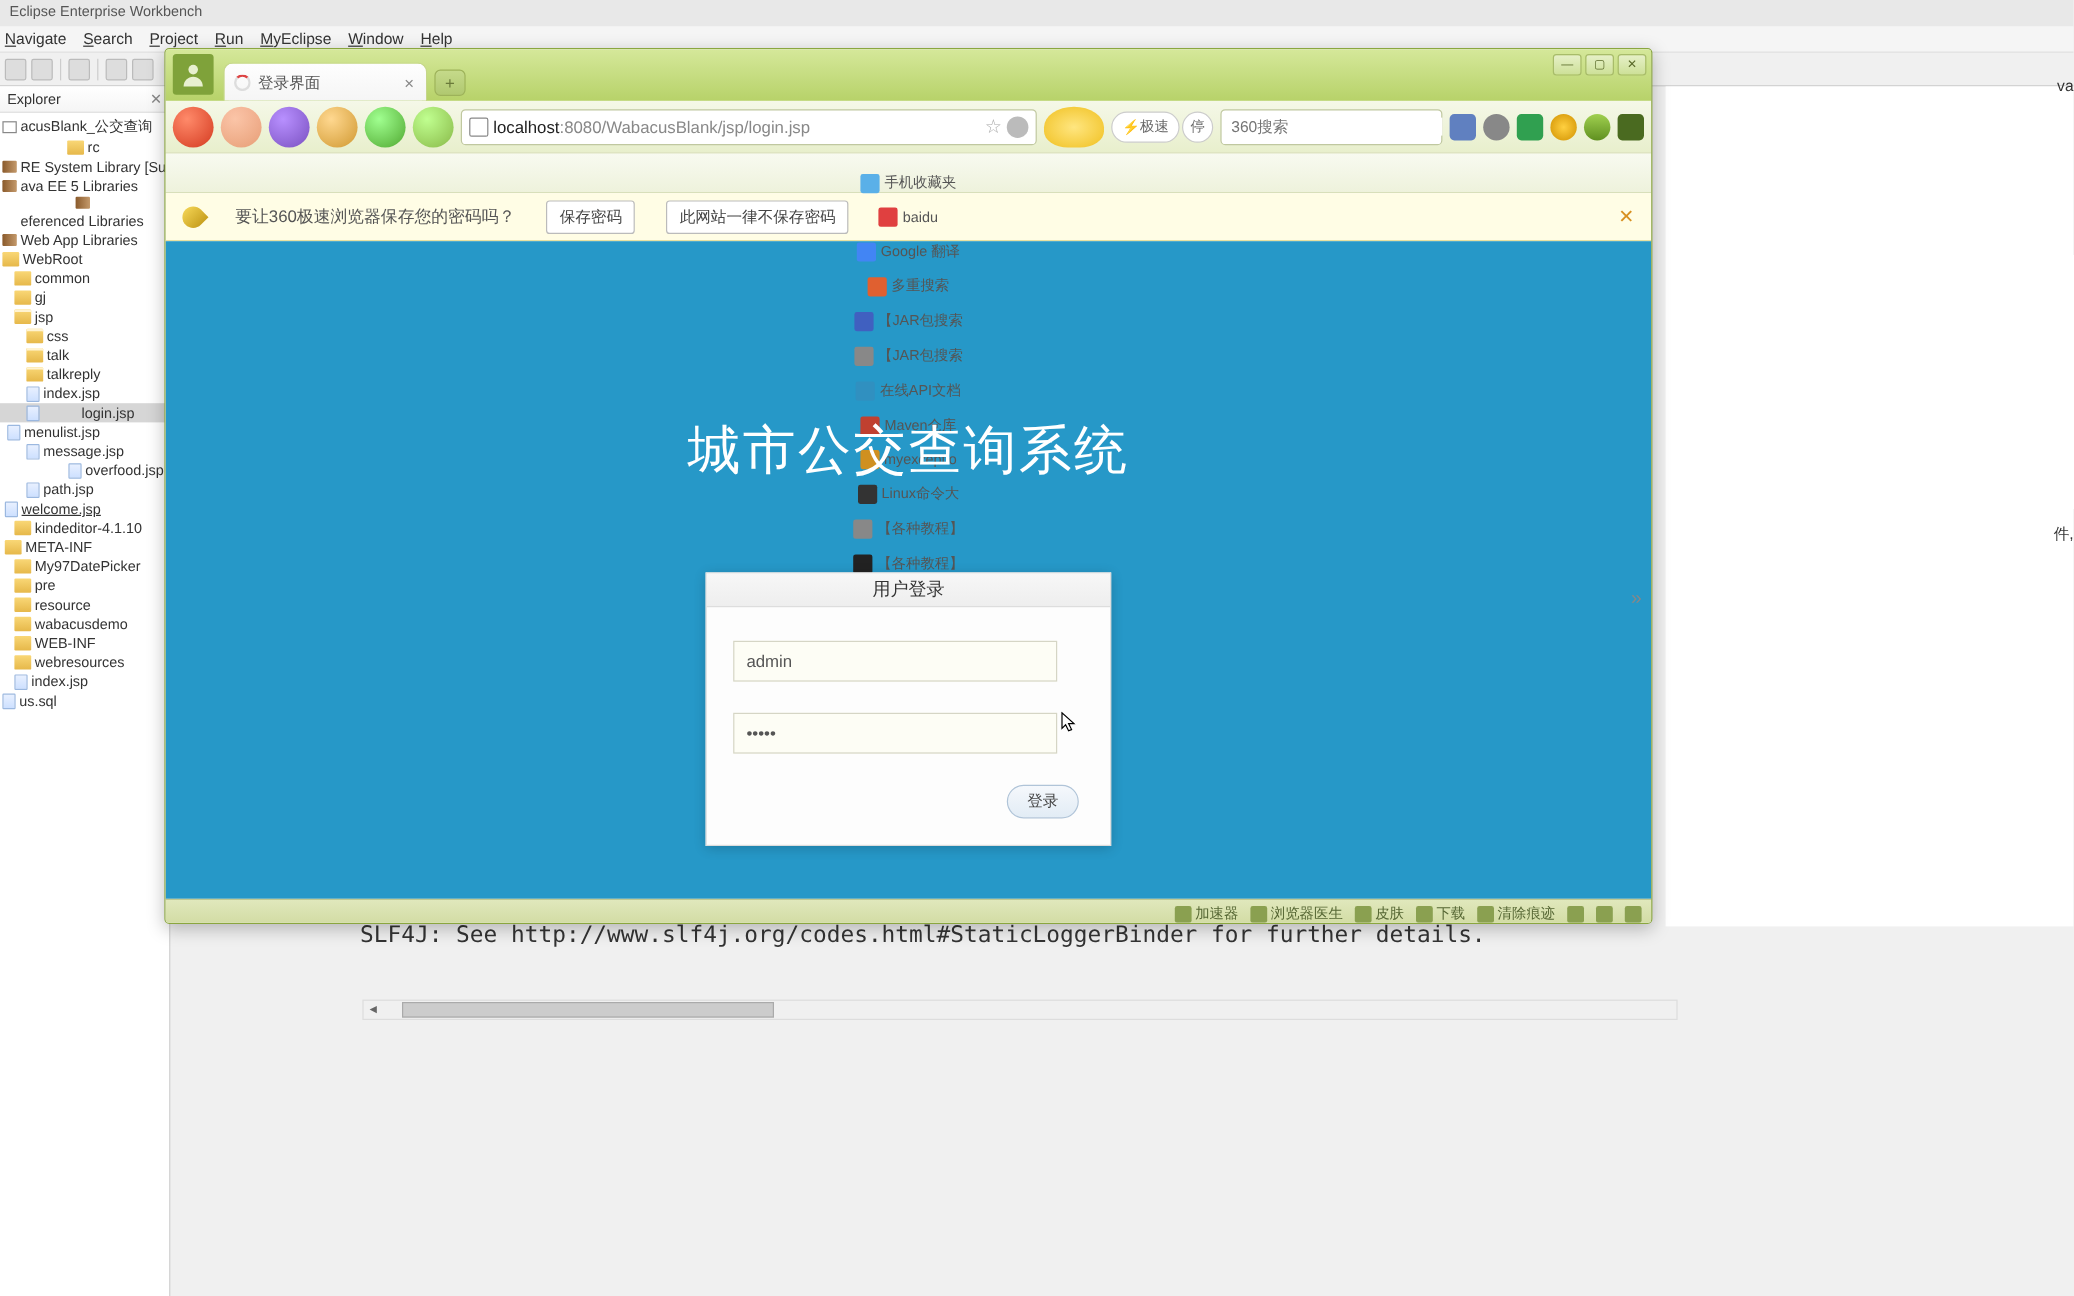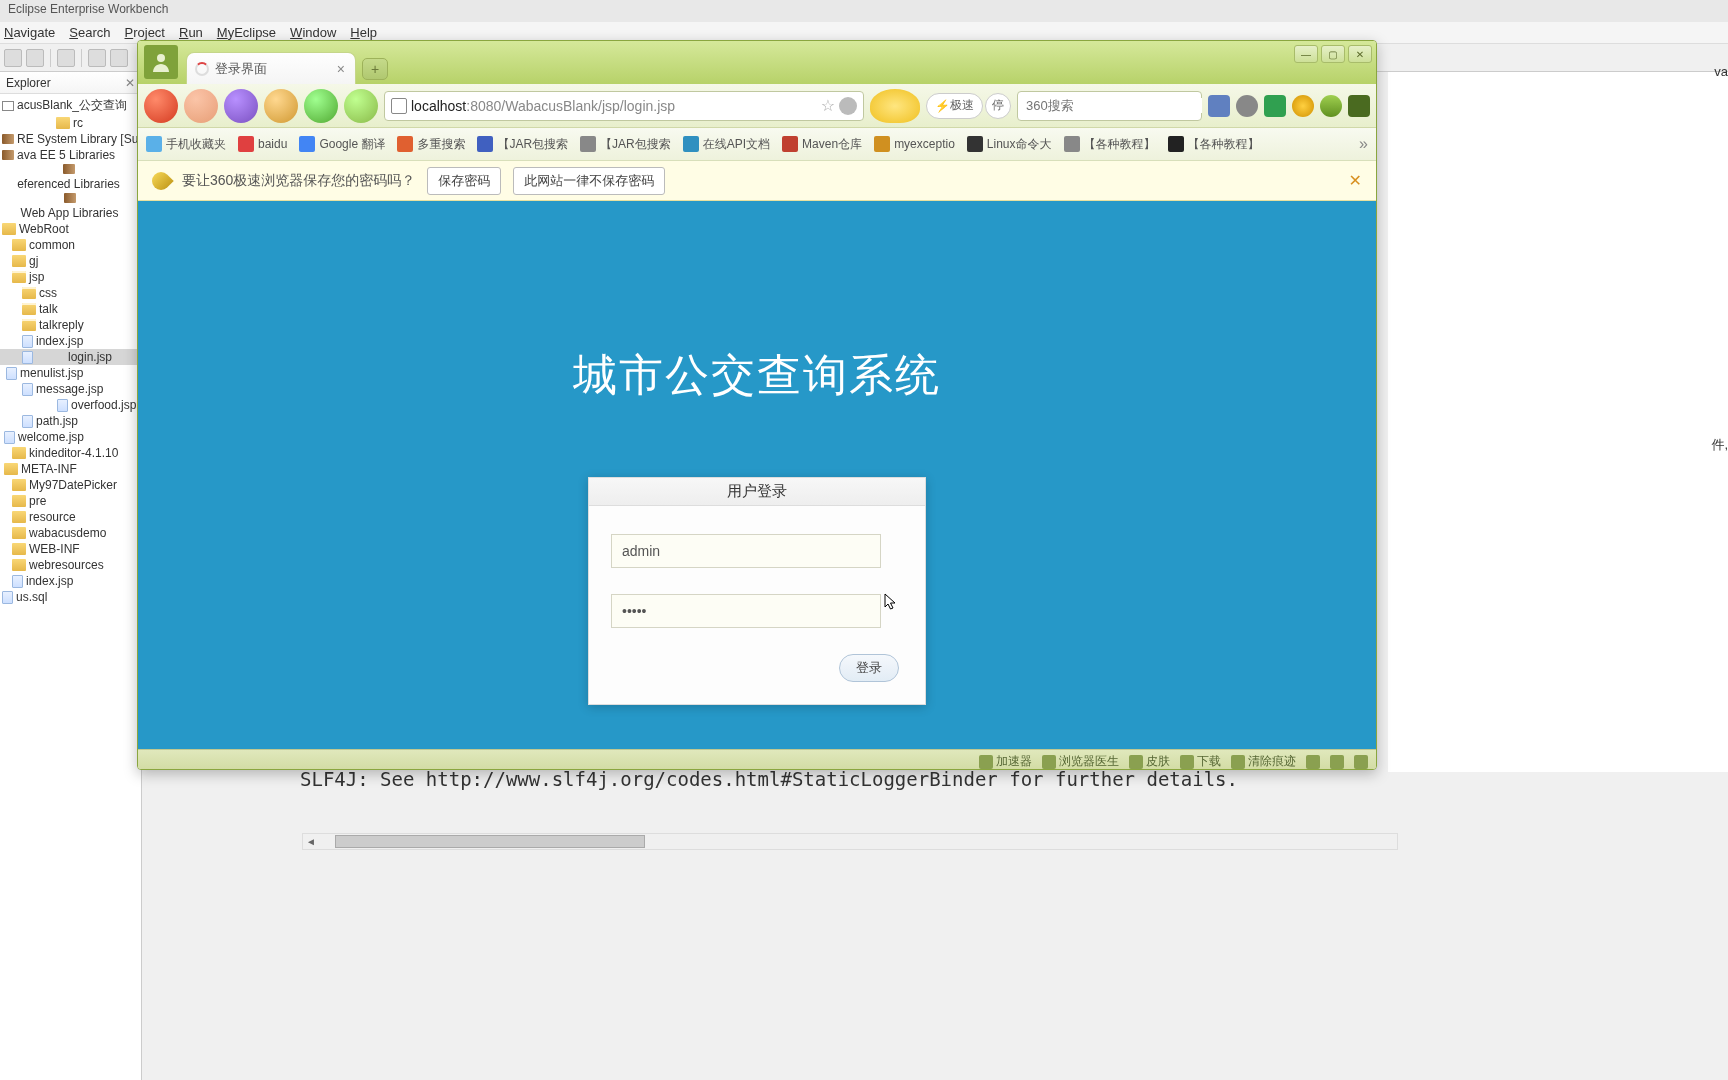--- a/index.html
+++ b/index.html
@@ -64,7 +64,7 @@
 .search-go { width: 20px; height: 20px; background: #ccc; border-radius: 50%; }
 .ext-ic { width: 22px; height: 22px; border-radius: 4px; flex-shrink: 0; }
 
-.bm-row { height: 30px; background: linear-gradient(#f8faf0,#eef2dc); display: flex; align-items: center; padding: 16px 8px; gap: 12px; border-bottom: 1px solid #d8dfba; font-size: 12px; color: #555; }
+.bm-row { height: 30px; background: linear-gradient(#f8faf0,#eef2dc); display: flex; align-items: center; padding: 16px 8px; gap: 12px; border-bottom: 1px solid #d8dfba; font-size: 12px; color: #555; flex-direction: column; }
 .bm { display: flex; align-items: center; gap: 4px; cursor: default; }
 .bm-ic { width: 16px; height: 16px; border-radius: 2px; flex-shrink: 0; }
 .bm-more { margin-left: auto; font-size: 16px; color: #888; }

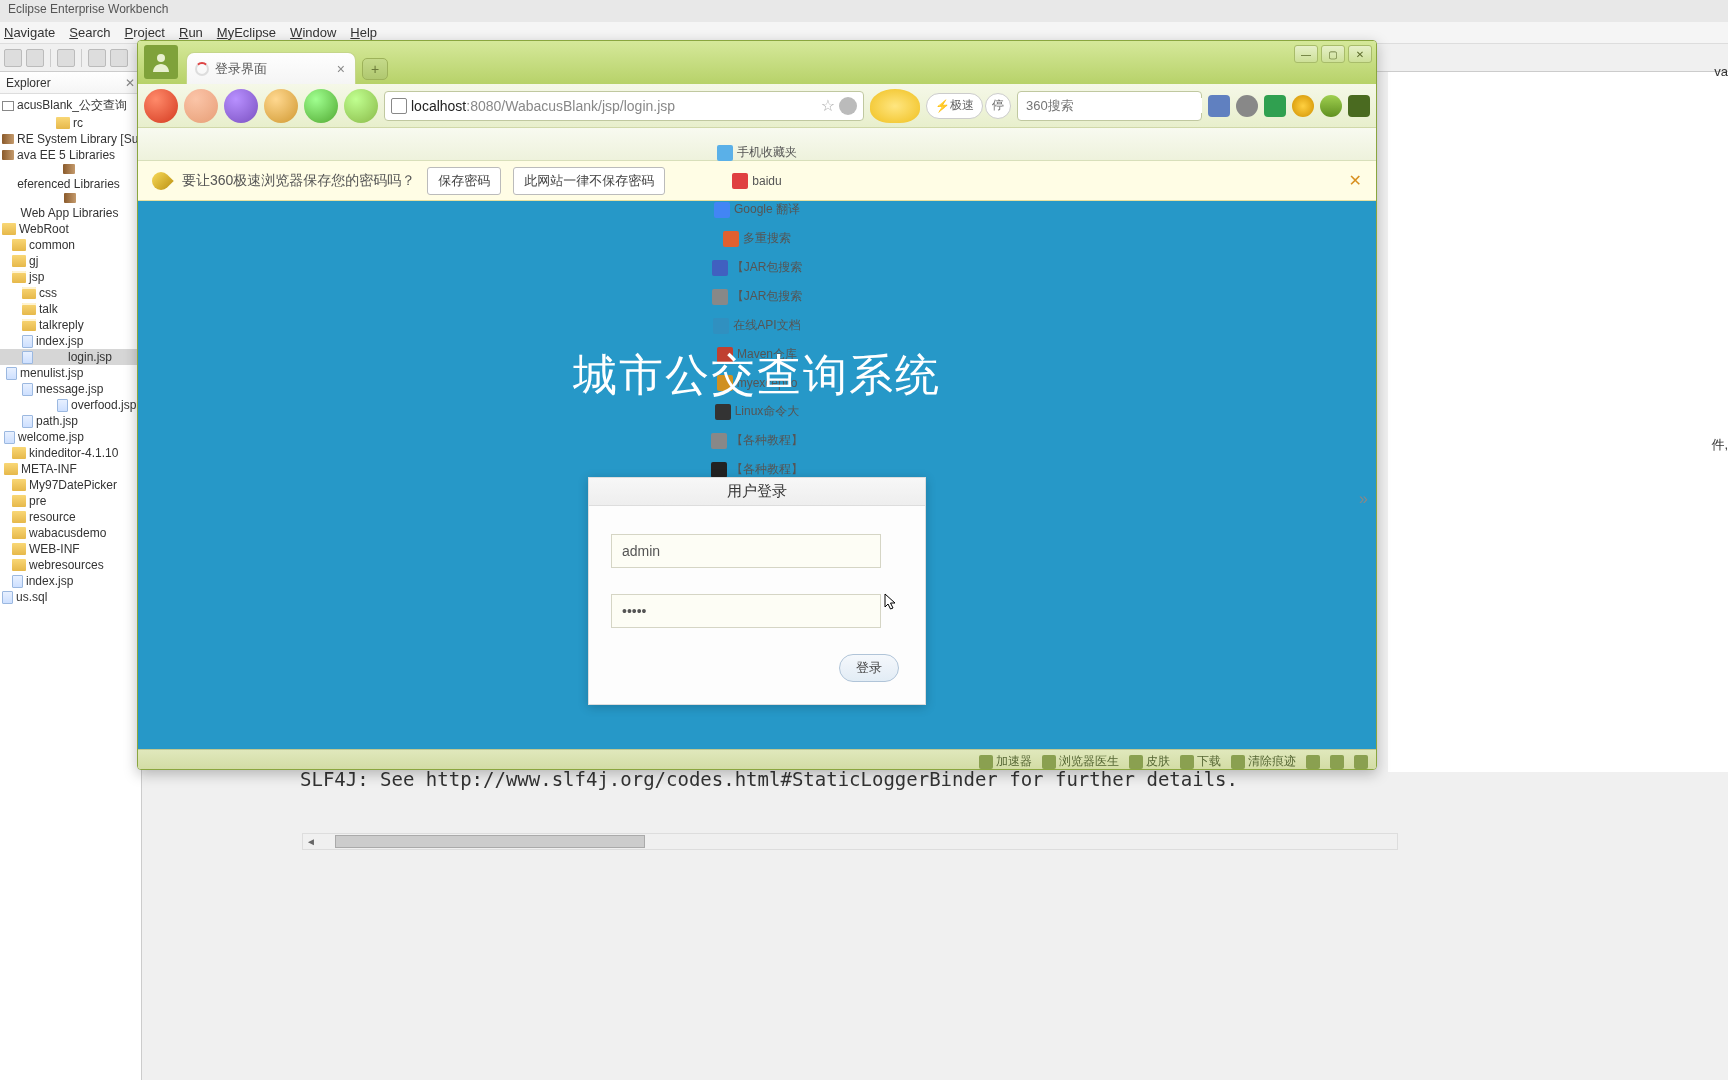--- a/index.html
+++ b/index.html
@@ -69,7 +69,7 @@
 .bm-ic { width: 16px; height: 16px; border-radius: 2px; flex-shrink: 0; }
 .bm-more { margin-left: auto; font-size: 16px; color: #888; }
 
-.prompt-row { height: 40px; background: #fffde5; border-bottom: 1px solid #e8e0a0; display: flex; align-items: center; padding: 0 14px; gap: 12px; font-size: 14px; color: #555; }
+.prompt-row { height: 40px; background: #fffde5; border-bottom: 1px solid #e8e0a0; display: flex; align-items: center; padding: 0 14px; gap: 26px; font-size: 14px; color: #555; }
 .key-ic { width: 18px; height: 18px; background: linear-gradient(#f0d050,#c8a020); border-radius: 50% 50% 0 50%; transform: rotate(-45deg); }
 .prompt-btn { padding: 4px 10px; border: 1px solid #bbb; background: #fff; border-radius: 3px; font-size: 13px; color: #444; cursor: default; }
 .prompt-close { margin-left: auto; color: #d89020; font-size: 16px; cursor: default; }

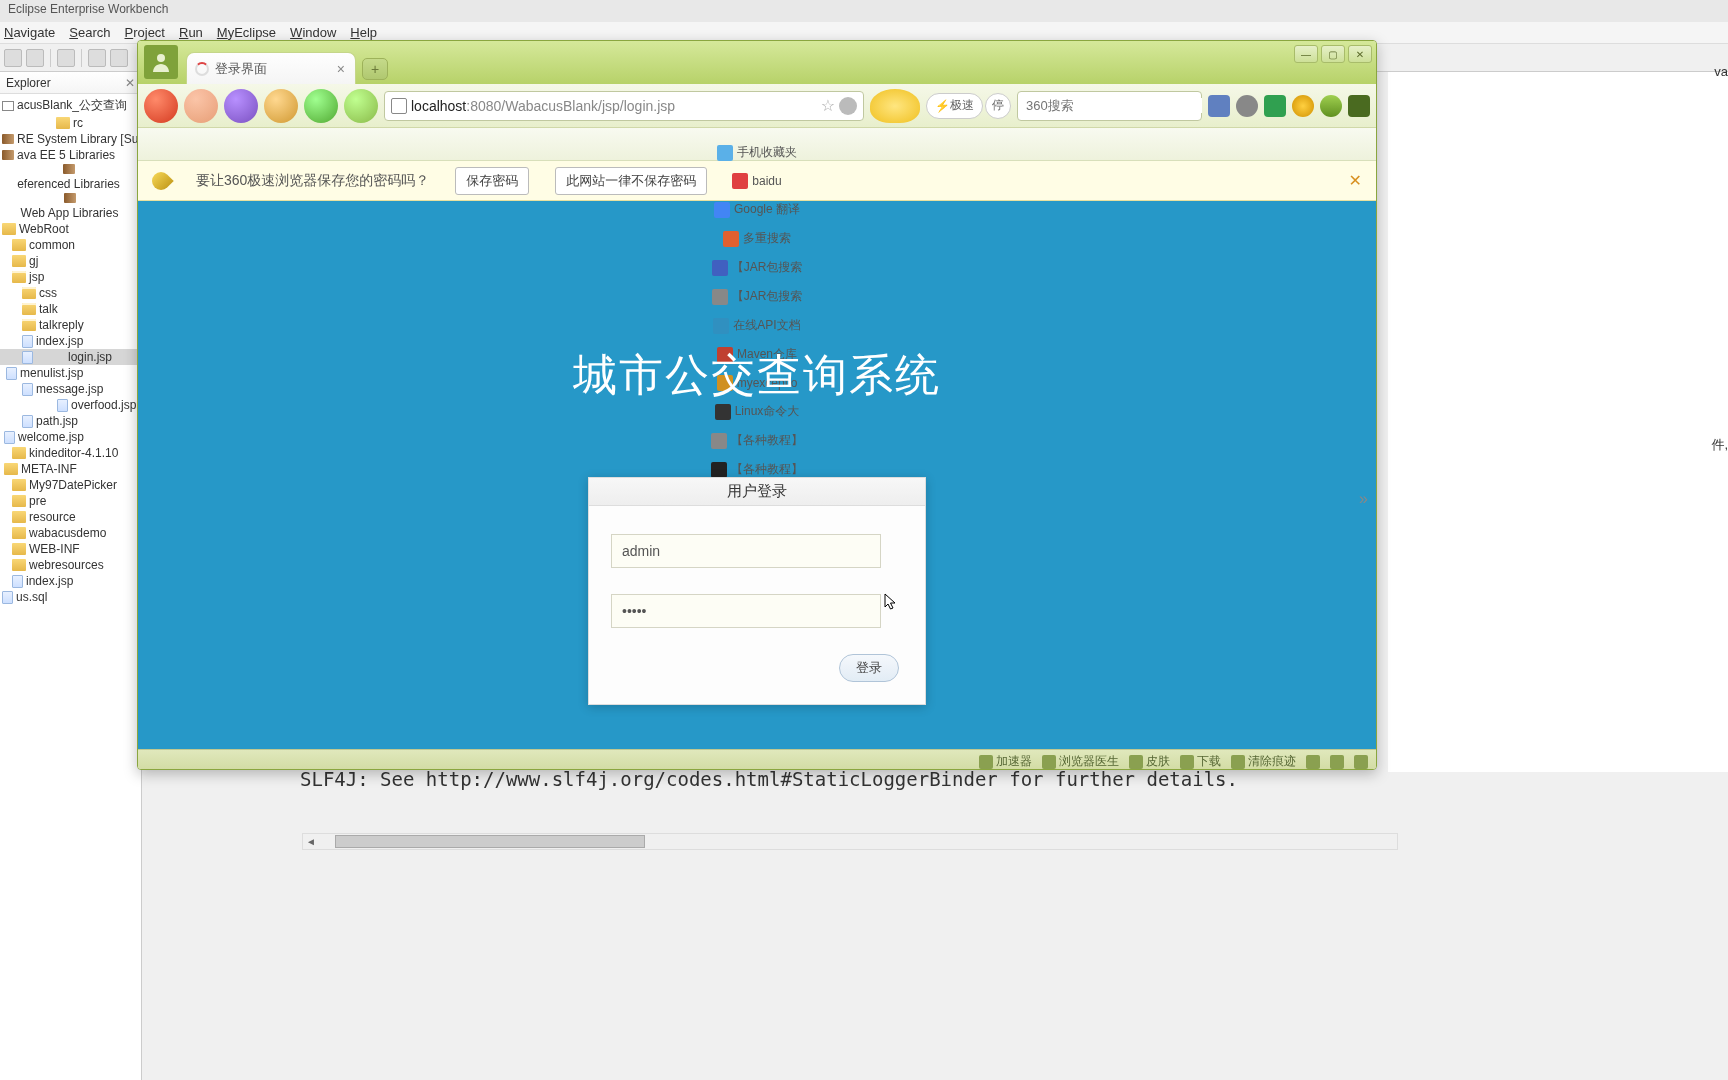--- a/index.html
+++ b/index.html
@@ -154,7 +154,7 @@
           <span class="ic ic-lib"></span>
           <span>eferenced Libraries</span>
         </div>
-        <div class="tree-item" style="padding-left: 2px; flex-direction: column;">
+        <div class="tree-item" style="padding-left: 2px;">
           <span class="ic ic-lib"></span>
           <span>Web App Libraries</span>
         </div>

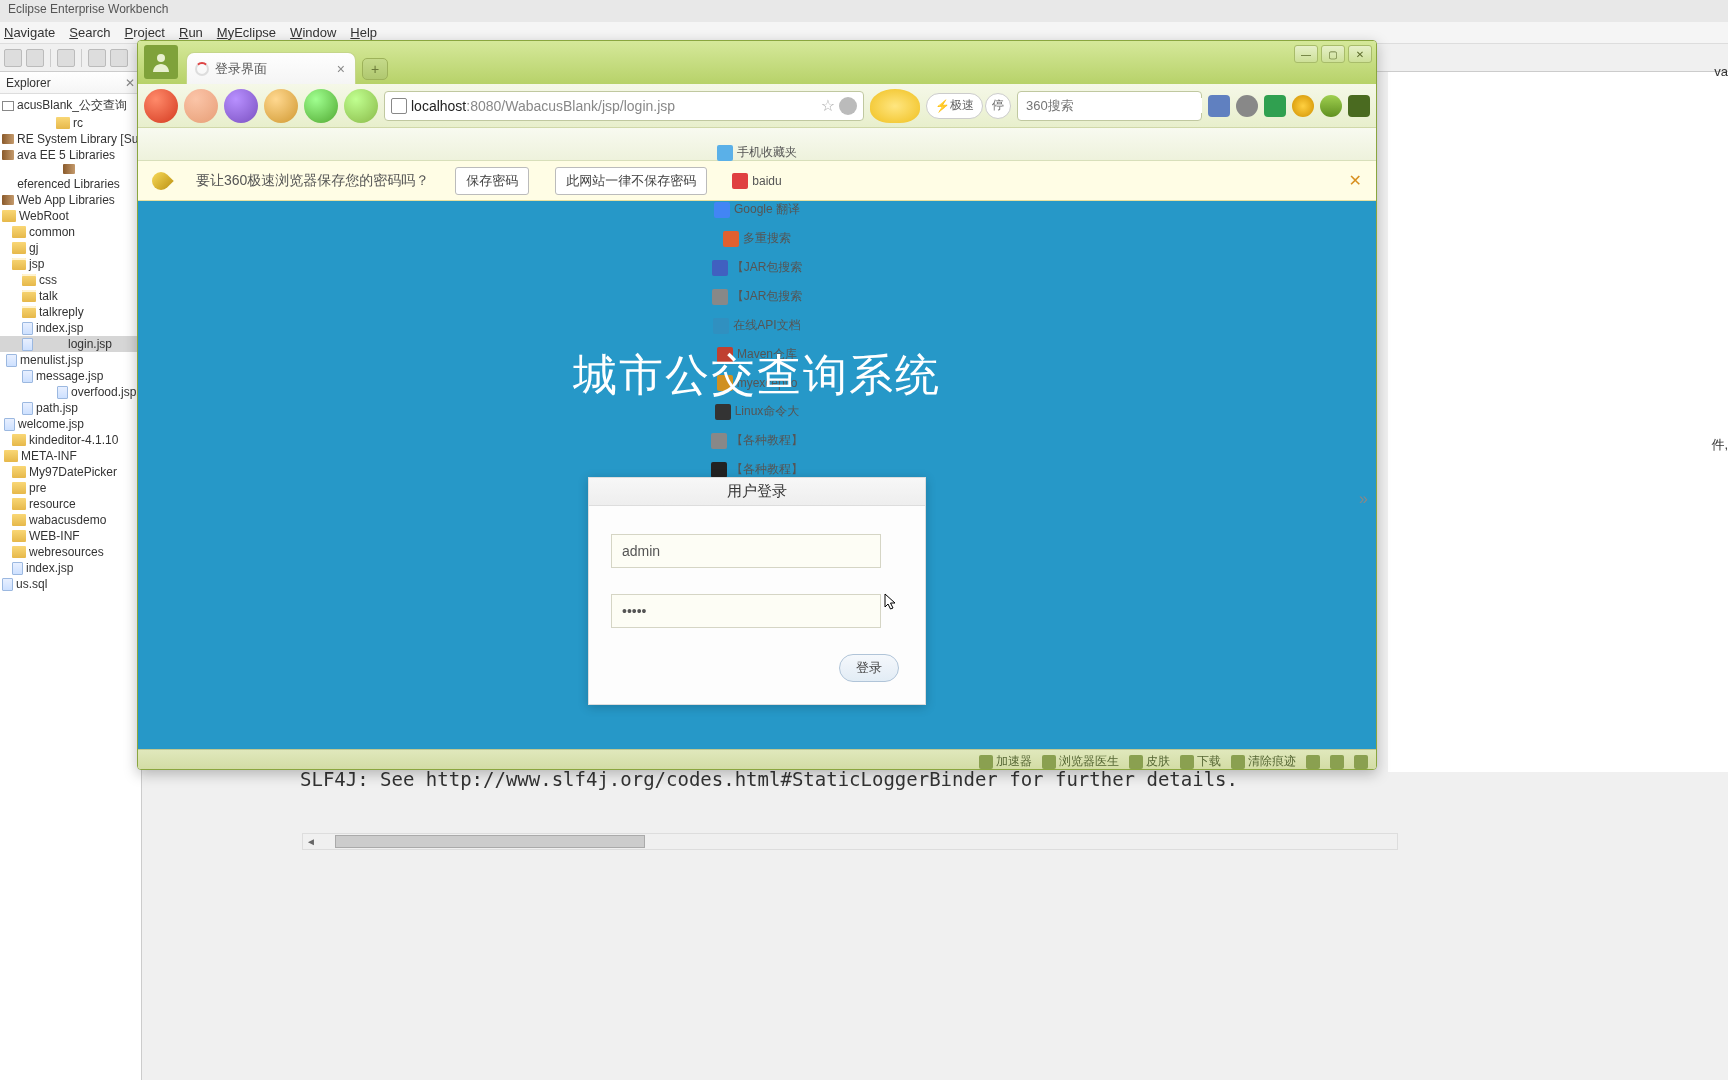--- a/index.html
+++ b/index.html
@@ -210,7 +210,7 @@
           <span class="ic ic-jsp"></span>
           <span>path.jsp</span>
         </div>
-        <div class="tree-item" style="">
+        <div class="tree-item" style=" text-decoration: underline;">
           <span class="ic ic-jsp"></span>
           <span>welcome.jsp</span>
         </div>

